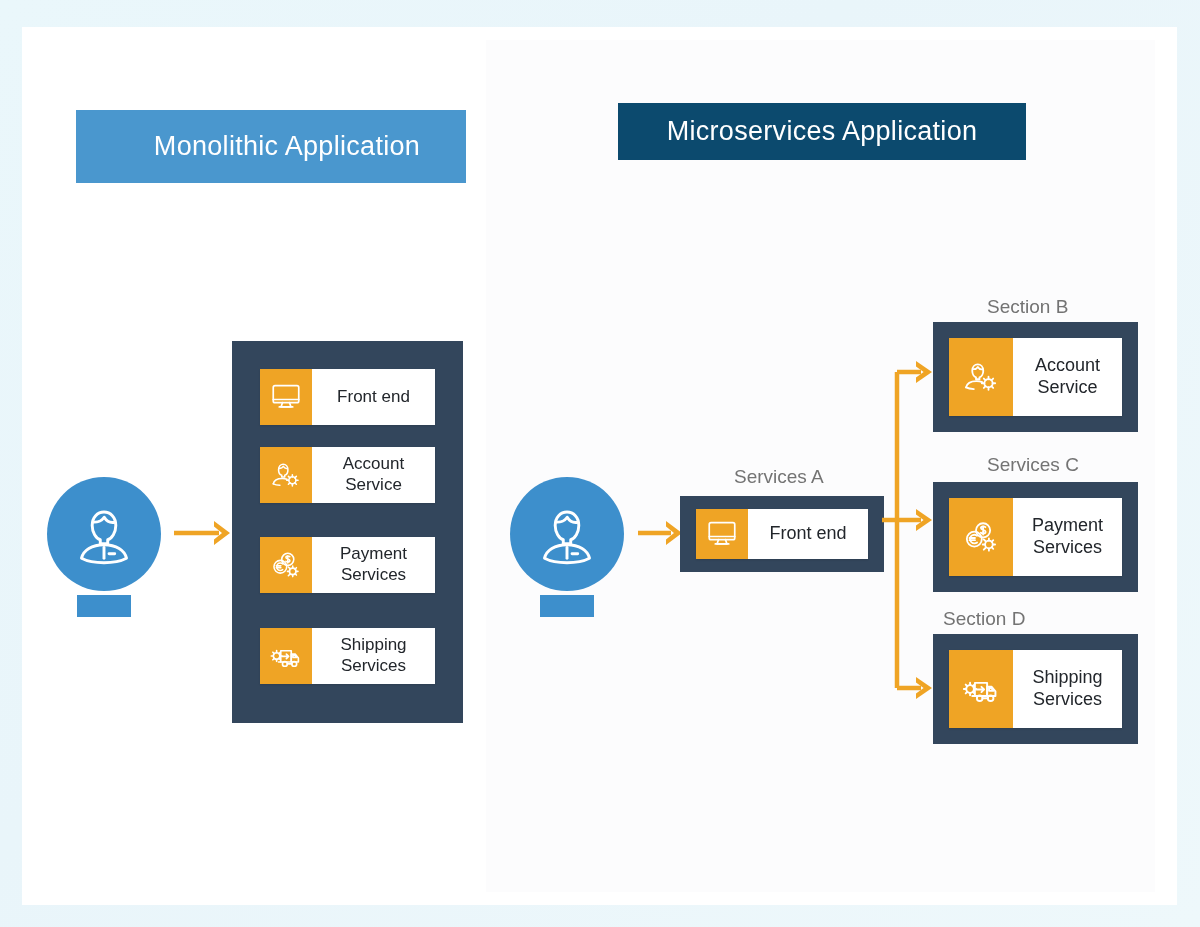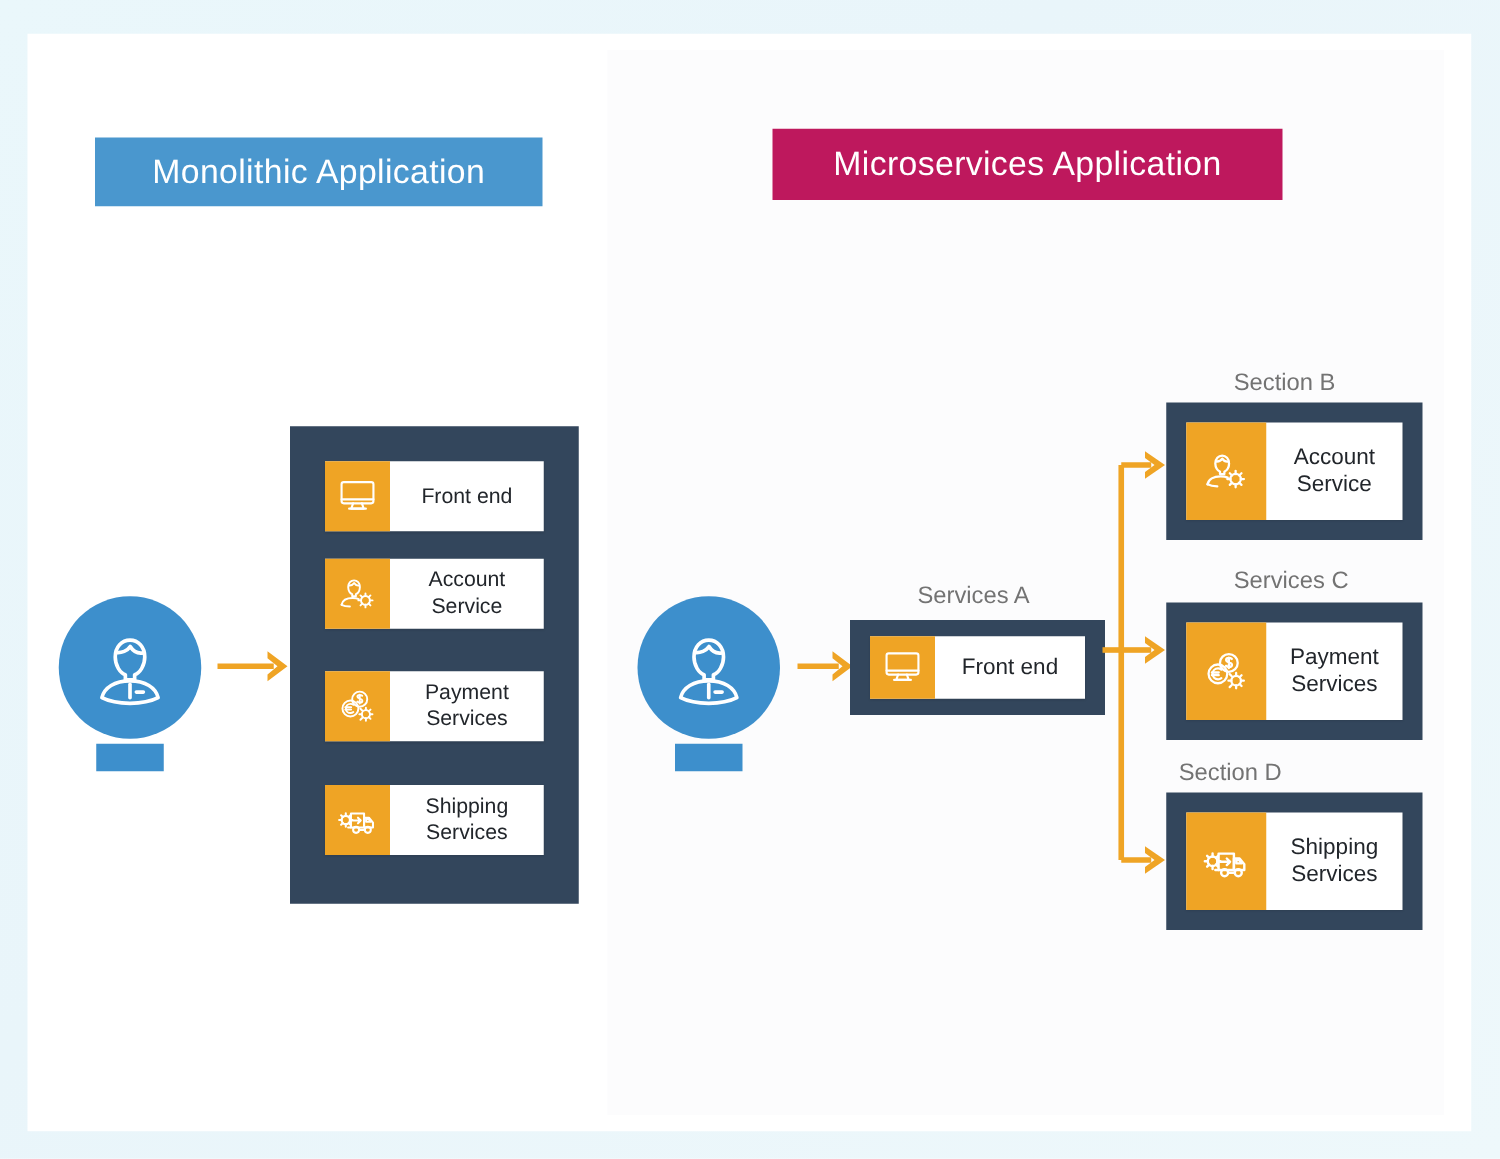--- a/index.html
+++ b/index.html
@@ -30,8 +30,8 @@
     white-space:nowrap;
   }
   #title-mono{
-    left:76px;top:110px;width:358px;height:55px;
-    background:#4a97ce;font-size:27px;
+    left:76px;top:110px;width:358px;height:73px;
+    background:#4a97ce;font-size:27px;padding-left:32px;
   }
   #title-micro{
     left:618px;top:103px;width:408px;height:57px;

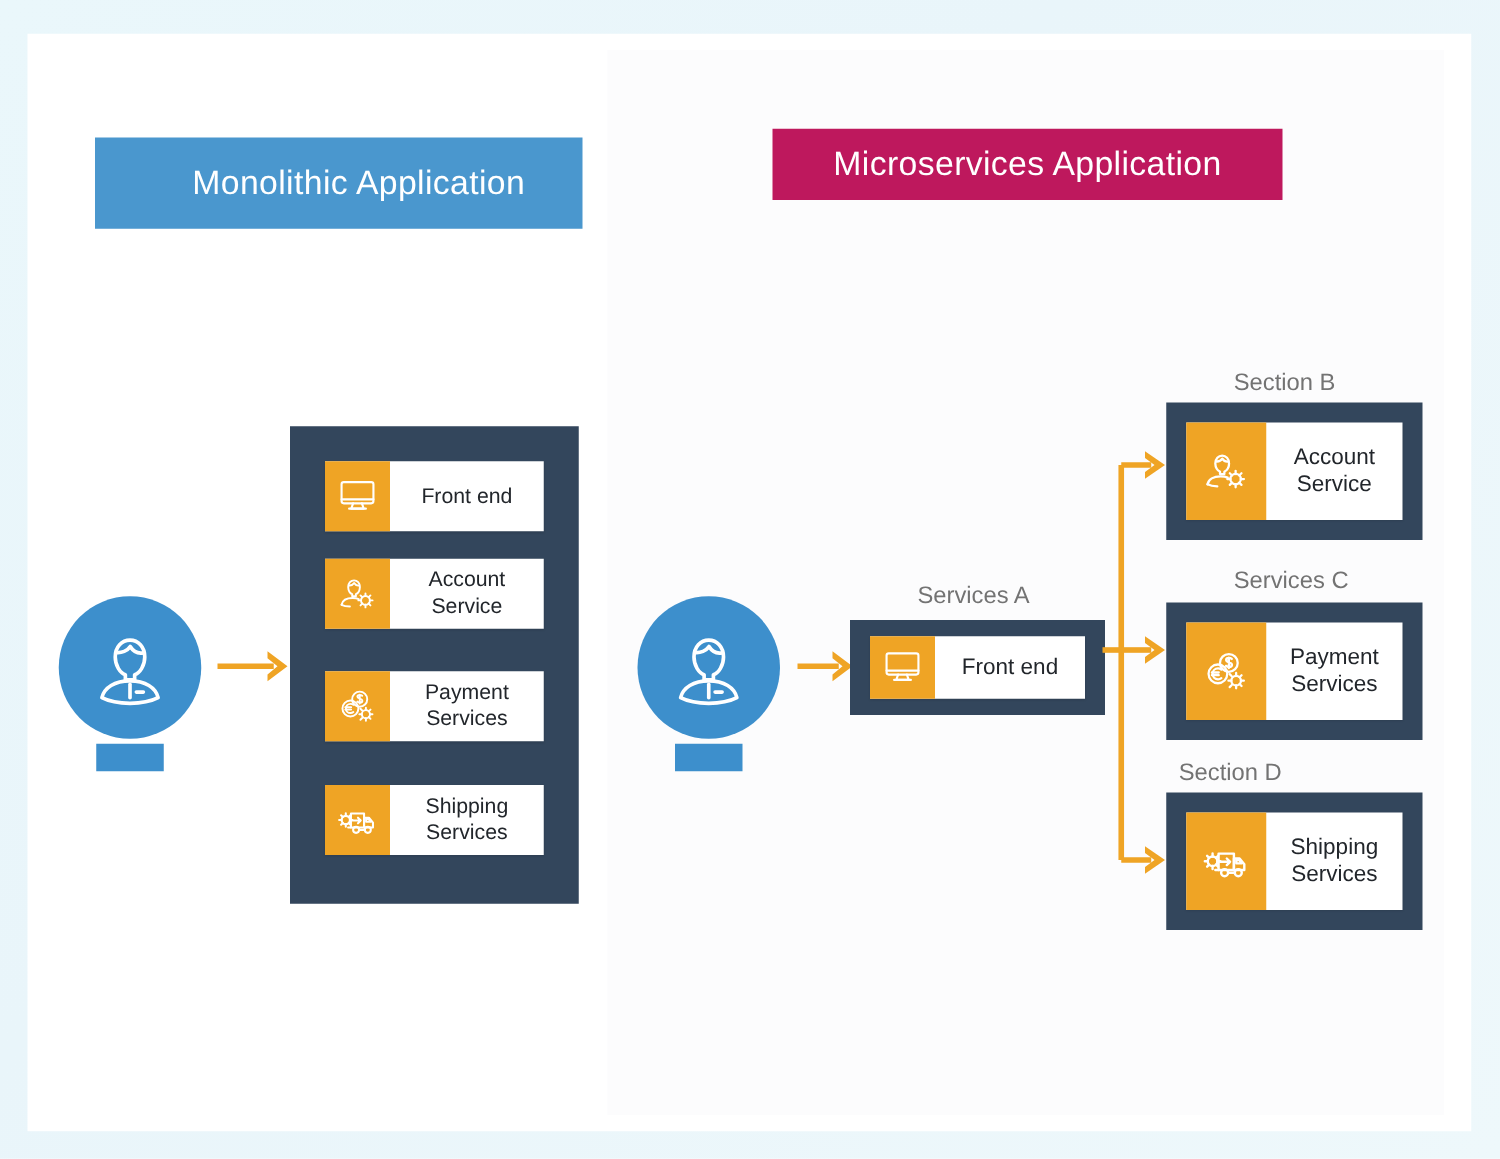--- a/index.html
+++ b/index.html
@@ -35,7 +35,7 @@
   }
   #title-micro{
     left:618px;top:103px;width:408px;height:57px;
-    background:#be185d;font-size:27px;
+    background:#0c4a6e;font-size:27px;
   }
 
   

